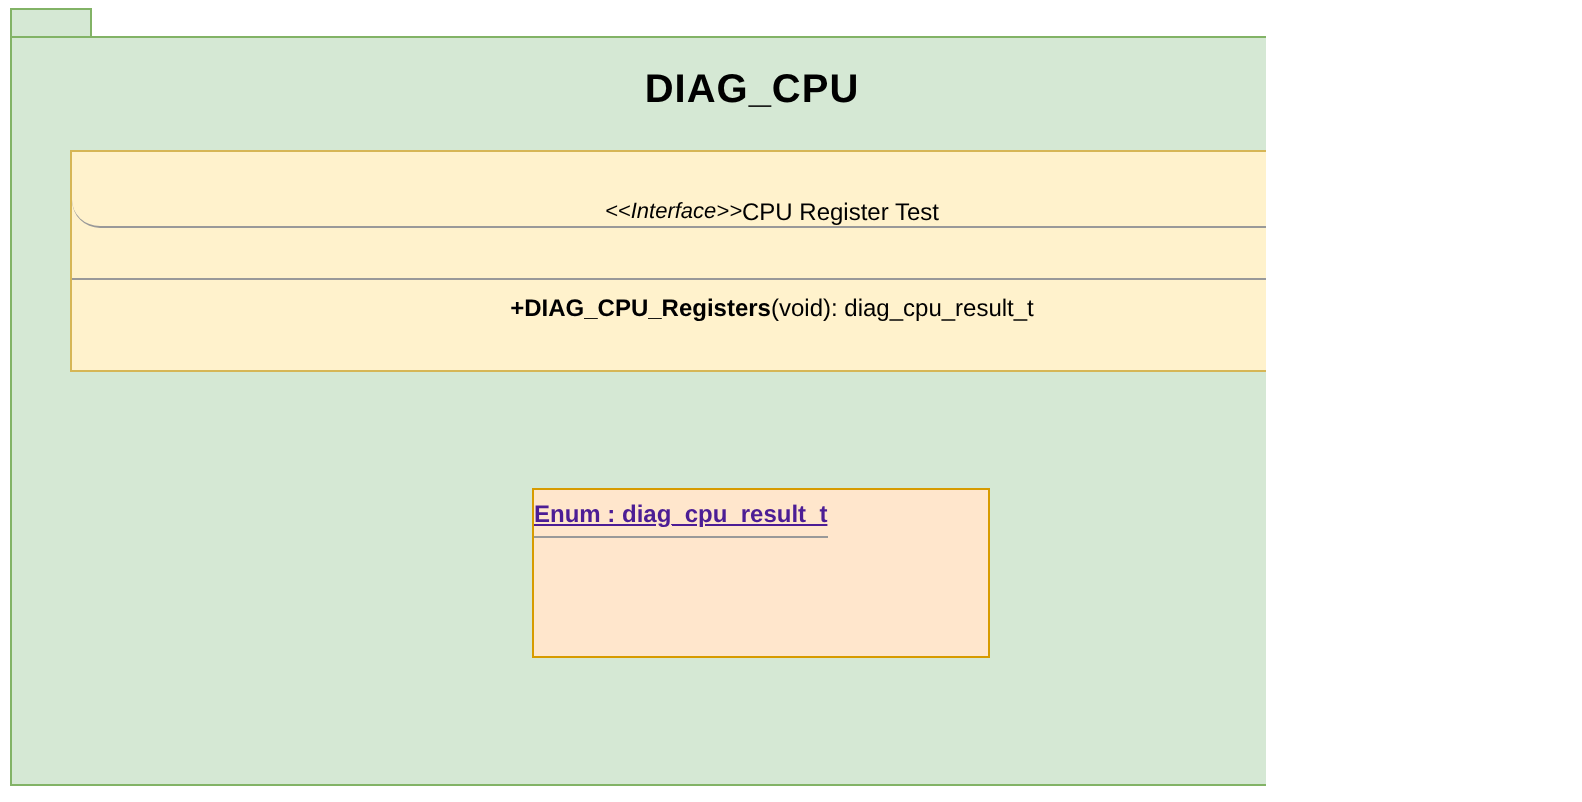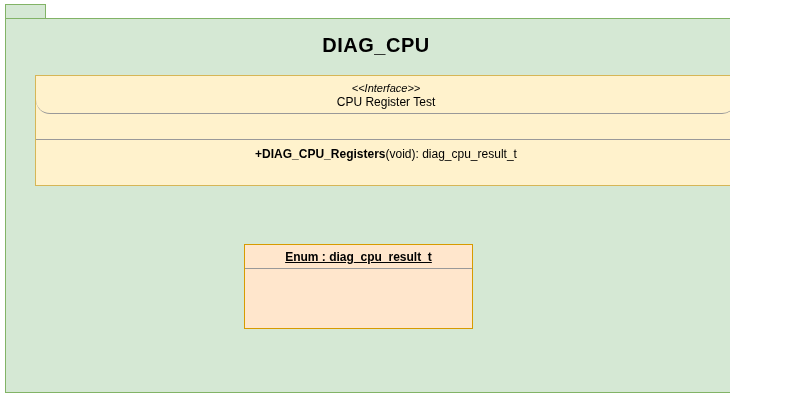--- a/index.html
+++ b/index.html
@@ -10,7 +10,7 @@
   }
   .canvas {
     position: relative;
-    width: 730px;
+    width: 633px;
     height: 401px;
     background: #ffffff;
     overflow: hidden;

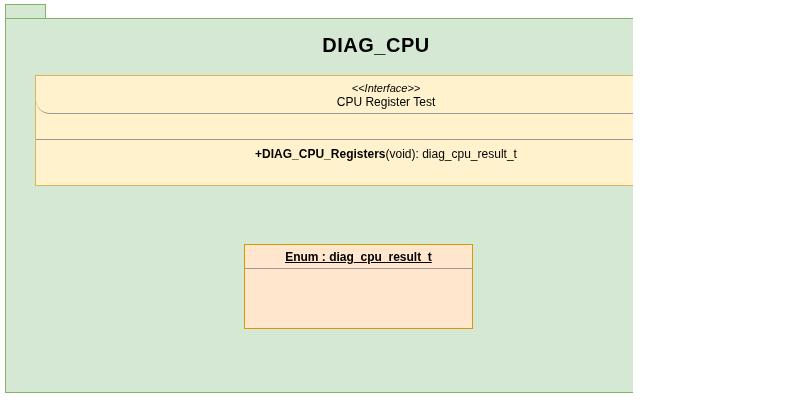--- a/index.html
+++ b/index.html
@@ -60,9 +60,9 @@
     box-sizing: border-box;
     border-bottom: 1px solid var(--divider, #999999);
     display: flex;
-    flex-direction: column;
+    flex-direction: row;
     justify-content: center;
-    align-items: center;
+    align-items: flex-end;
     line-height: 14px;
     border-radius: 14px;
   }

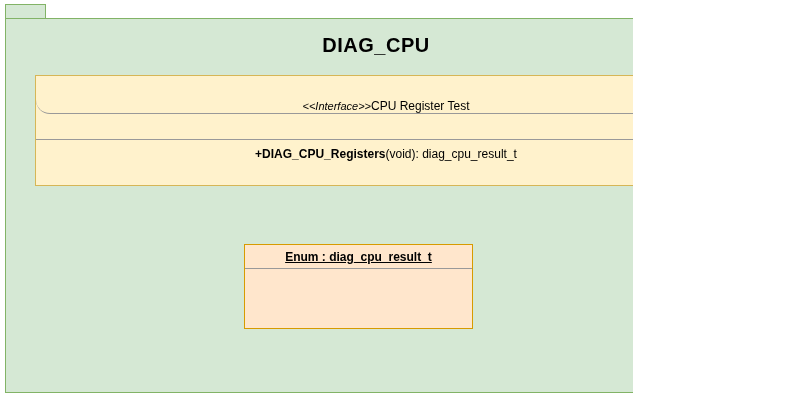--- a/index.html
+++ b/index.html
@@ -90,14 +90,14 @@
   
   .enum {
     position: absolute;
-    left: 238px; top: 225px;        
+    left: 260px; top: 225px;        
     width: 229px; height: 85px;
     box-sizing: border-box;
     background: var(--enum-fill, #ffe6cc);
     border: 1px solid var(--enum-border, #d79b00);
     display: flex;
-    flex-direction: column;
-    color: #000000;
+    flex-direction: row;
+    color: #4c1d95;
   }
   .enum-header {
     height: 24px;

